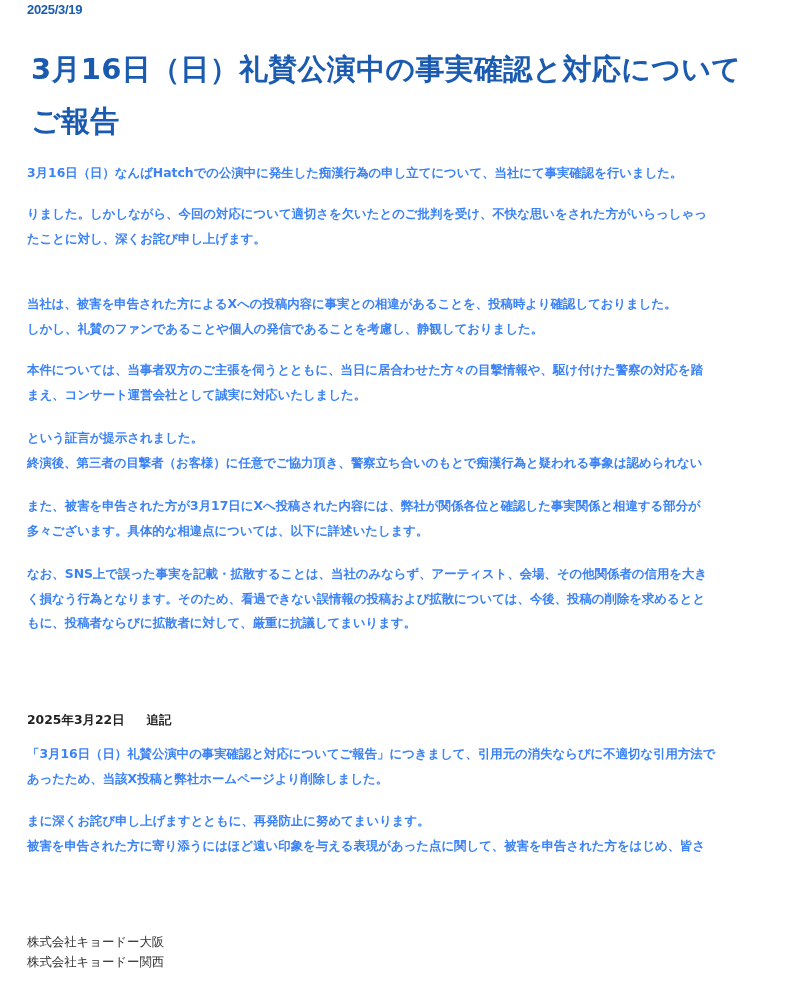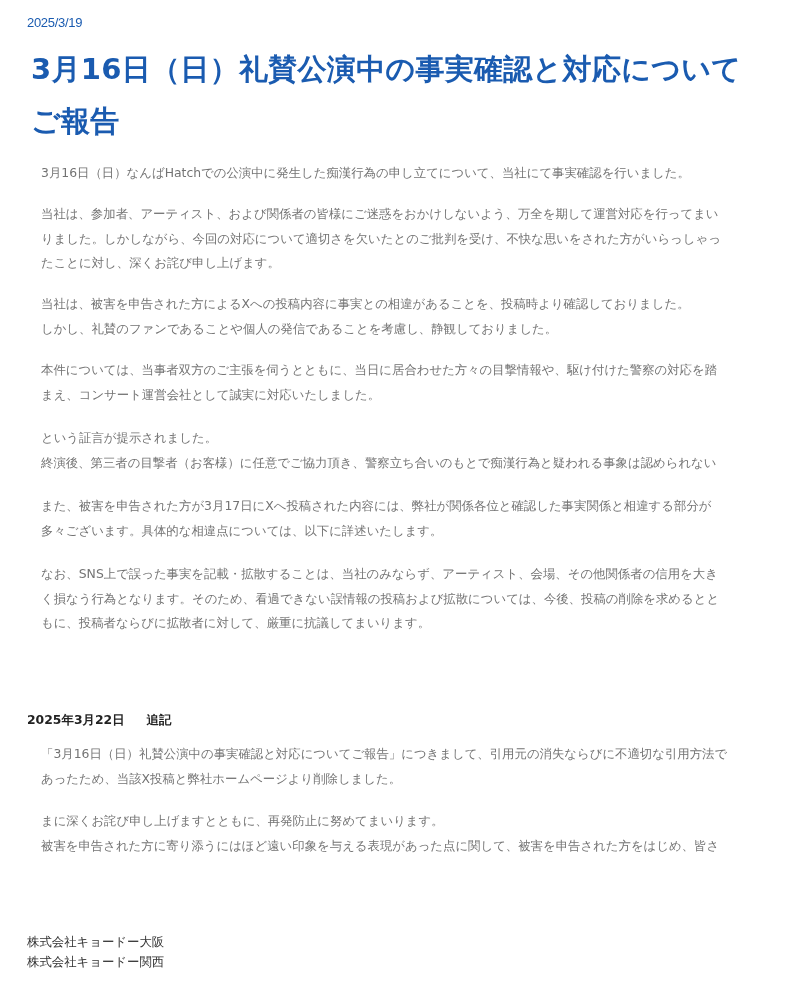--- a/index.html
+++ b/index.html
@@ -9,8 +9,8 @@
       color: #333333;
     }
     .date {
-      position: absolute; left: 27px; top: 15px;
-      font-size: 13px; font-weight: normal; color: #1a5bb0;
+      position: absolute; left: 27px; top: 2px;
+      font-size: 13px; font-weight: bold; color: #1a5bb0;
       font-family: "Liberation Sans", sans-serif; letter-spacing: -0.3px;
     }
     .title {

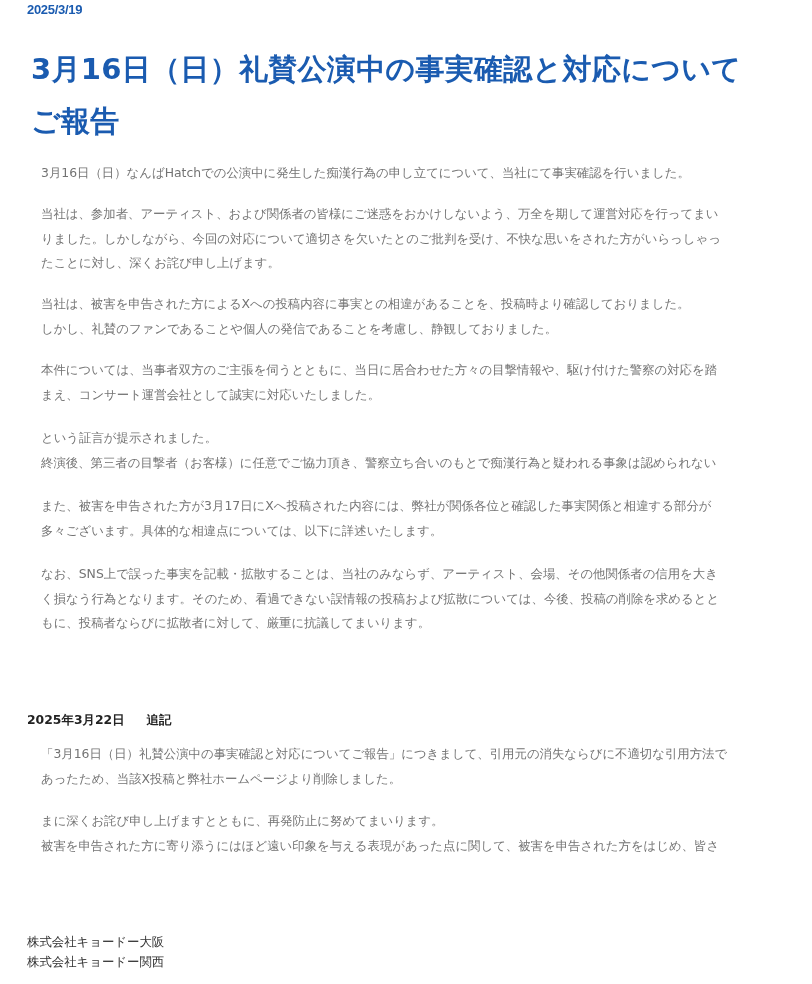--- a/index.html
+++ b/index.html
@@ -20,8 +20,8 @@
     }
     .title span { display: block; white-space: nowrap; }
     .body-text {
-      position: absolute; left: 41px; width: 770px;
-      font-size: 12.4px; line-height: 24.5px; color: #737373;
+      position: absolute; left: 27px; width: 770px;
+      font-size: 12.4px; line-height: 24.5px; color: #3b82f6; font-weight: bold;
     }
     .body-text .line { display: block; white-space: nowrap; }
     .ps-header {

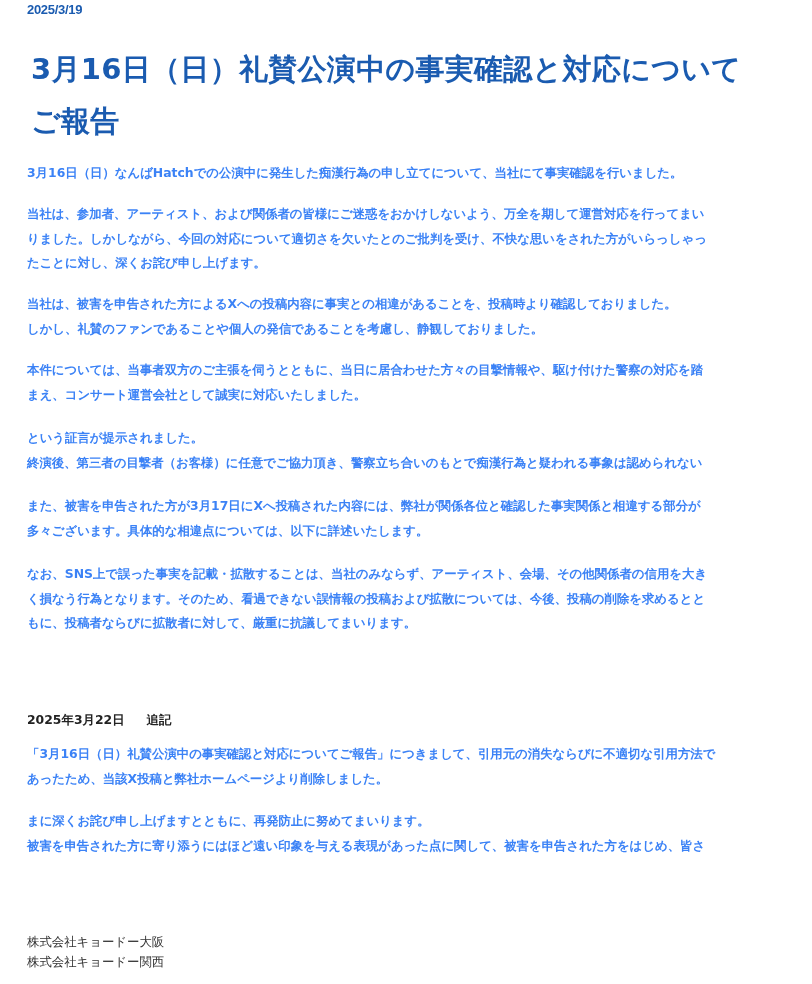--- a/index.html
+++ b/index.html
@@ -50,7 +50,6 @@
 </div>
 
 <div class="body-text" style="top:202px">
-  <span class="line">当社は、参加者、アーティスト、および関係者の皆様にご迷惑をおかけしないよう、万全を期して運営対応を行ってまい</span>
   <span class="line">りました。しかしながら、今回の対応について適切さを欠いたとのご批判を受け、不快な思いをされた方がいらっしゃっ</span>
   <span class="line">たことに対し、深くお詫び申し上げます。</span>
 </div>

